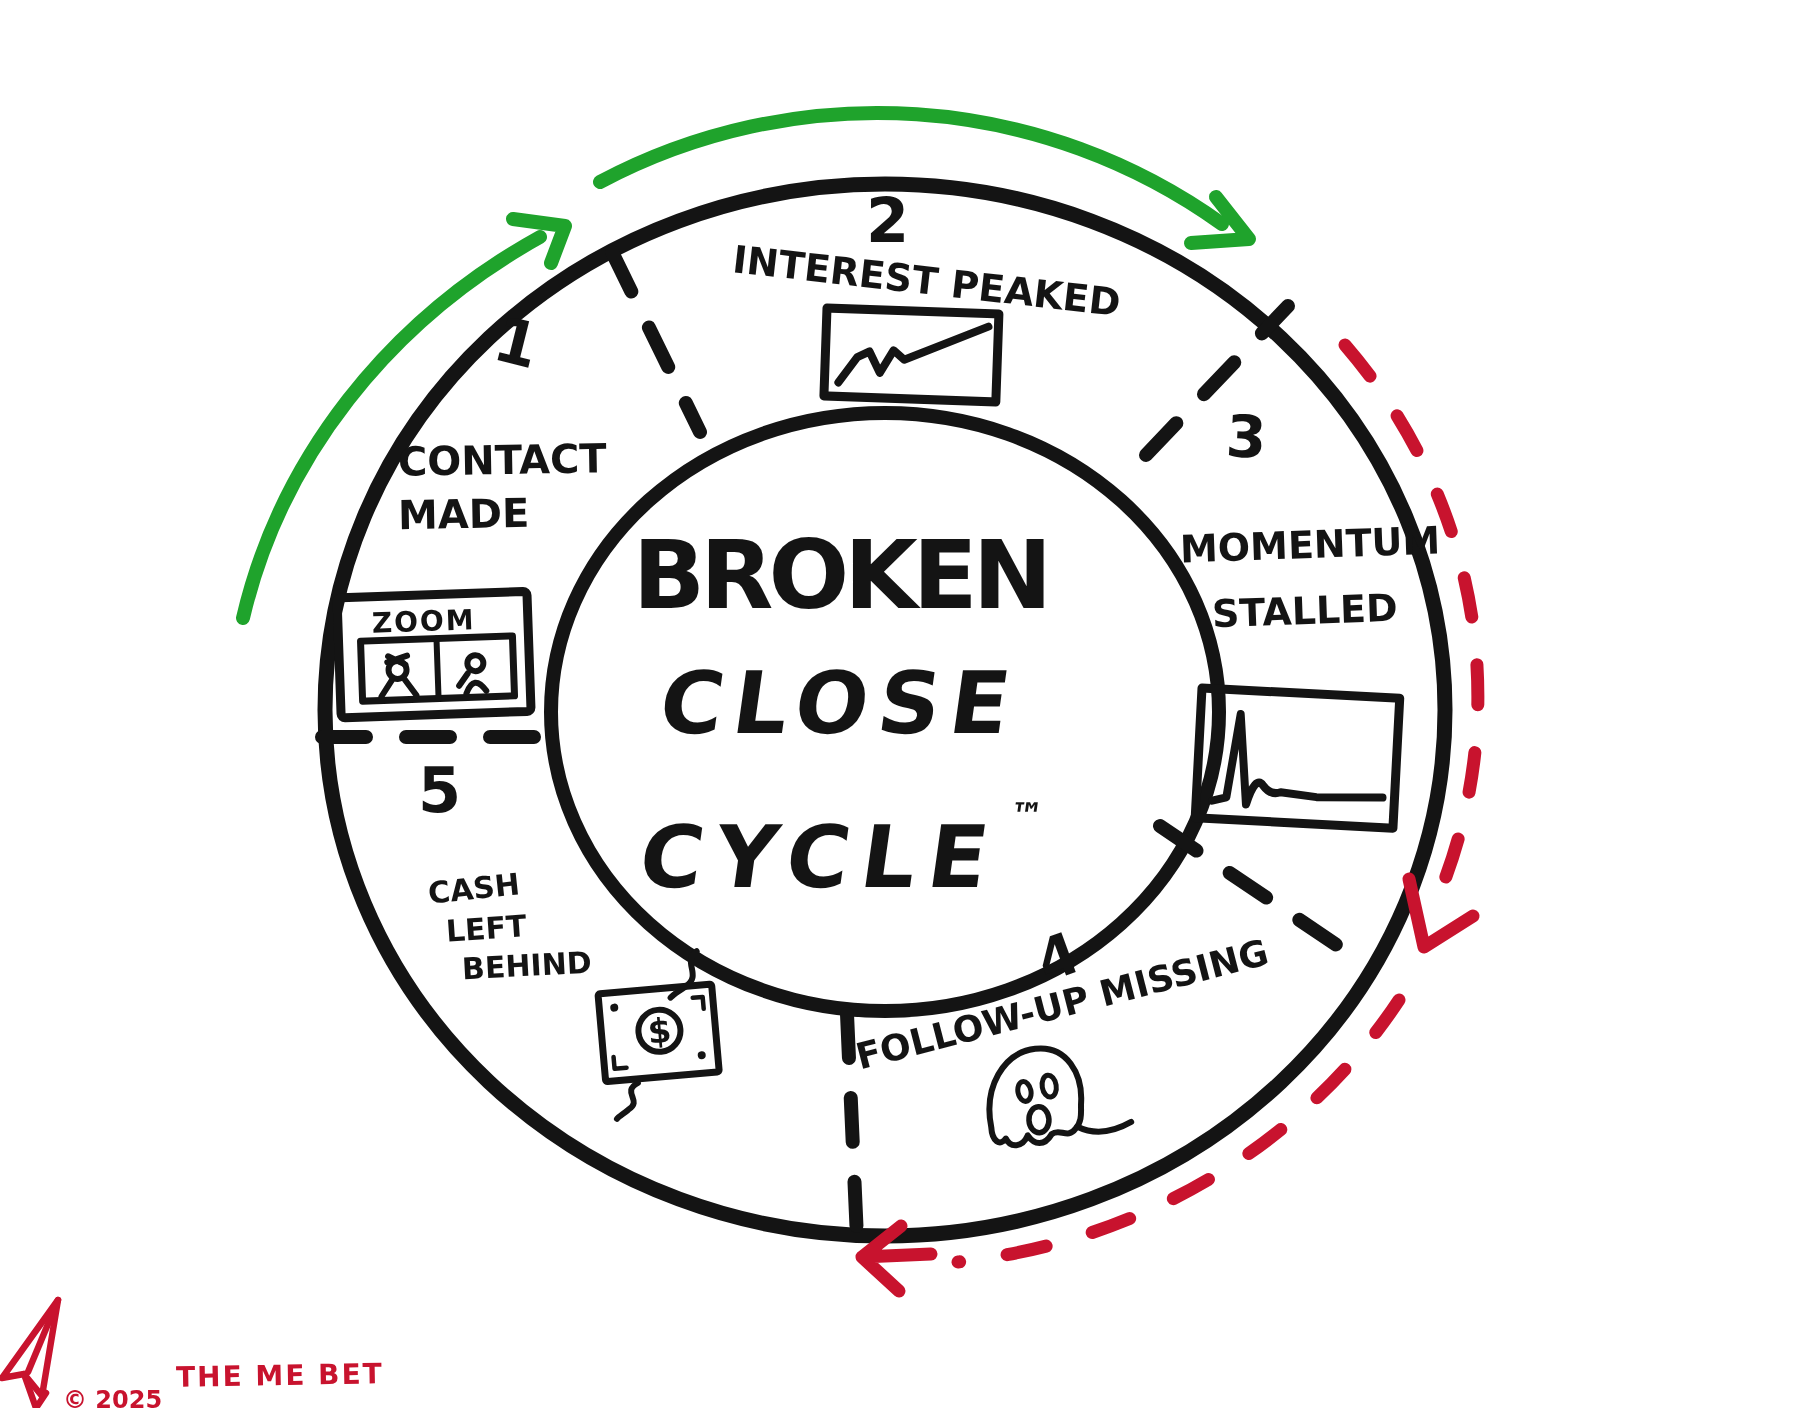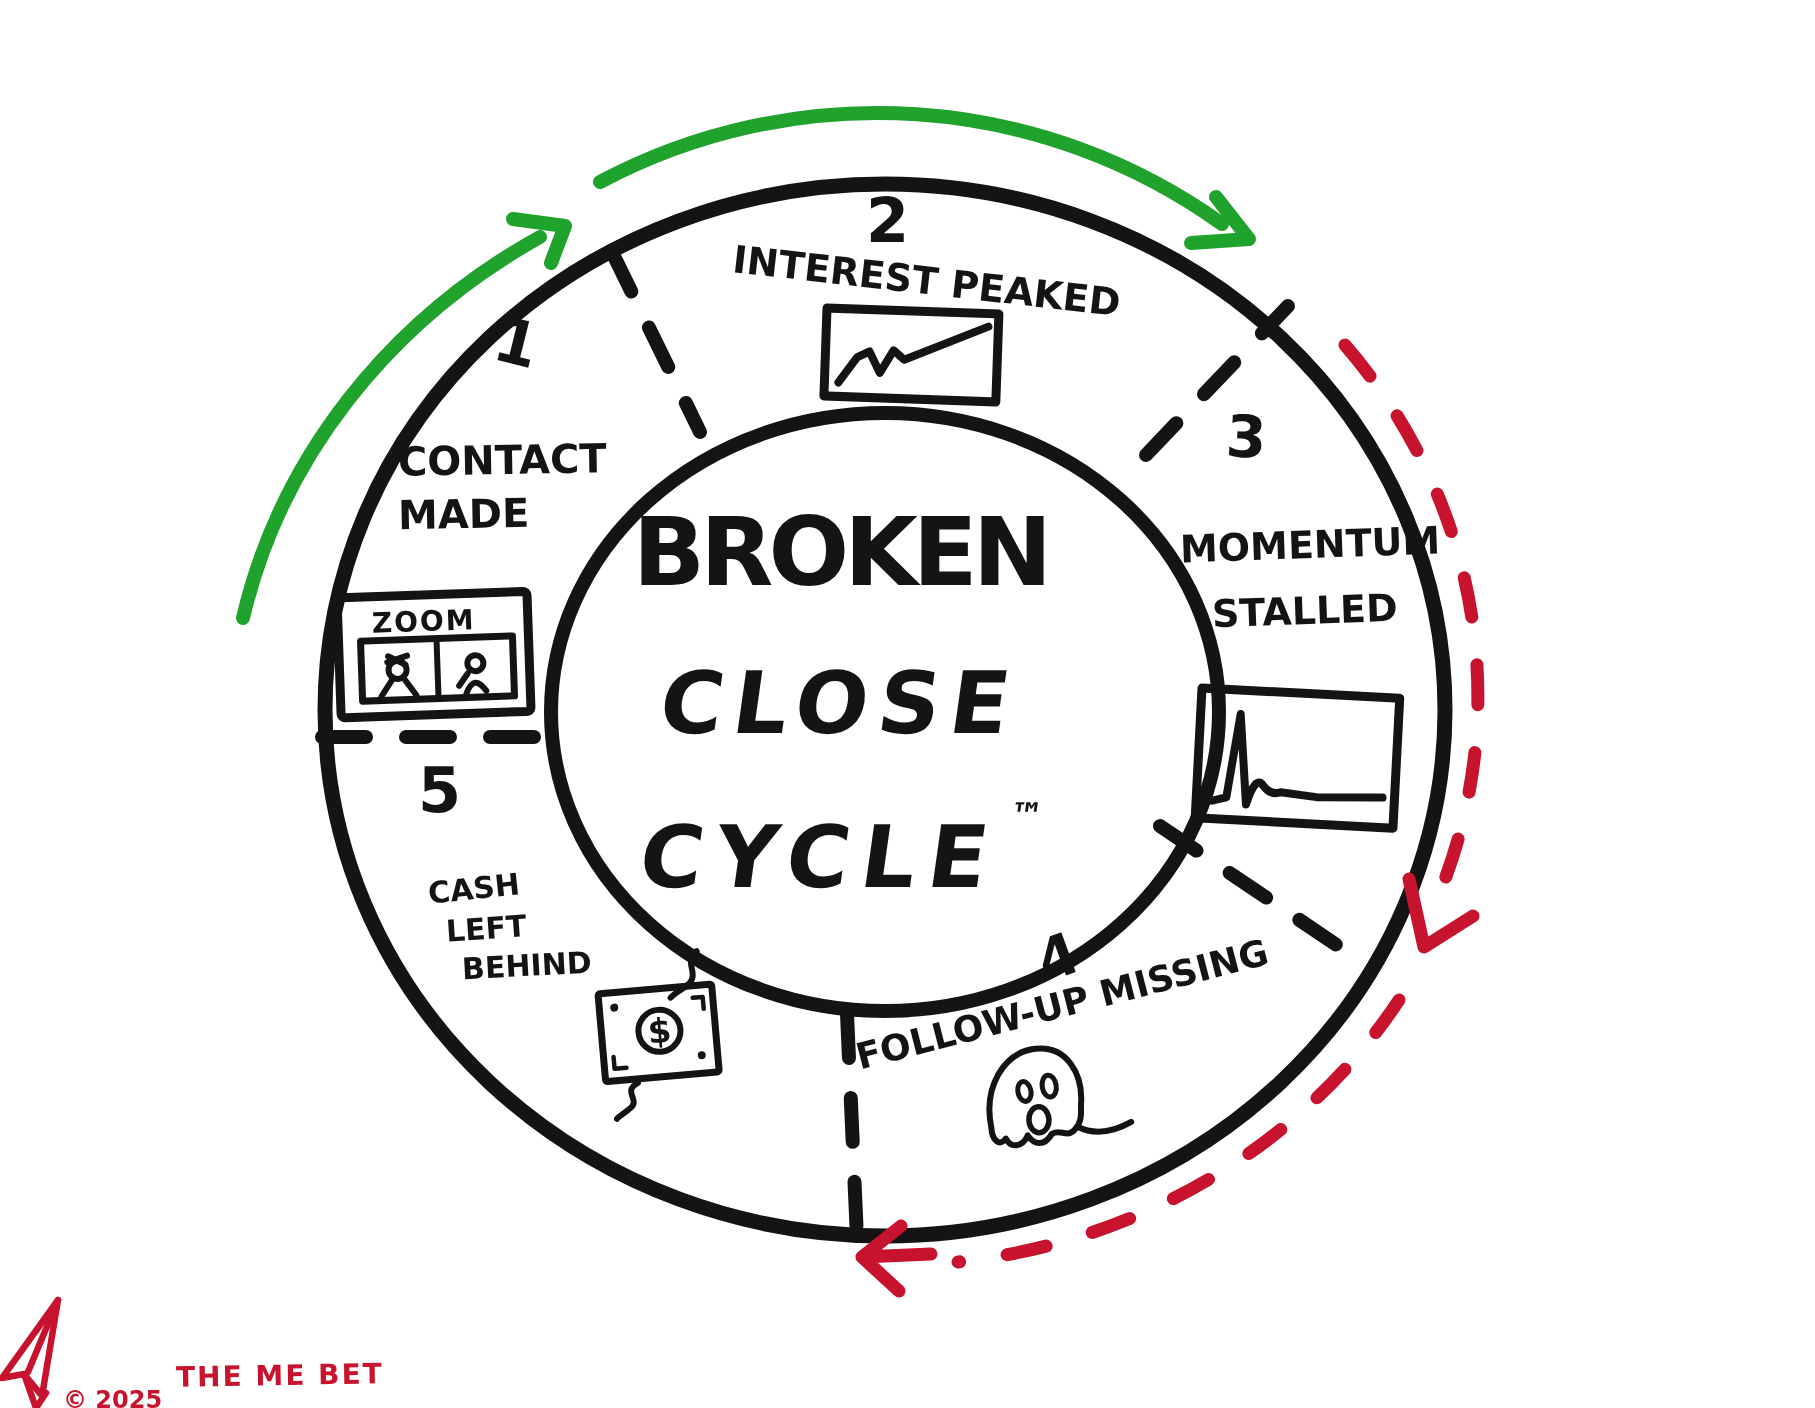--- a/index.html
+++ b/index.html
@@ -25,7 +25,7 @@
     text-align:center;font-weight:bold;color:#141414;
     white-space:nowrap;line-height:1;
   }
-  .t1{top:505px;font-size:95px;letter-spacing:-5px;text-align:center;}
+  .t1{top:528px;font-size:95px;letter-spacing:-5px;text-align:center;}
   .t2{top:660px;font-size:86px;letter-spacing:10px;transform:skewX(-8deg);}
   .t3{top:798px;font-size:86px;letter-spacing:12px;transform:skewX(-8deg);}
   .tm{font-size:34px;letter-spacing:0;vertical-align:60px;margin-left:4px;}

